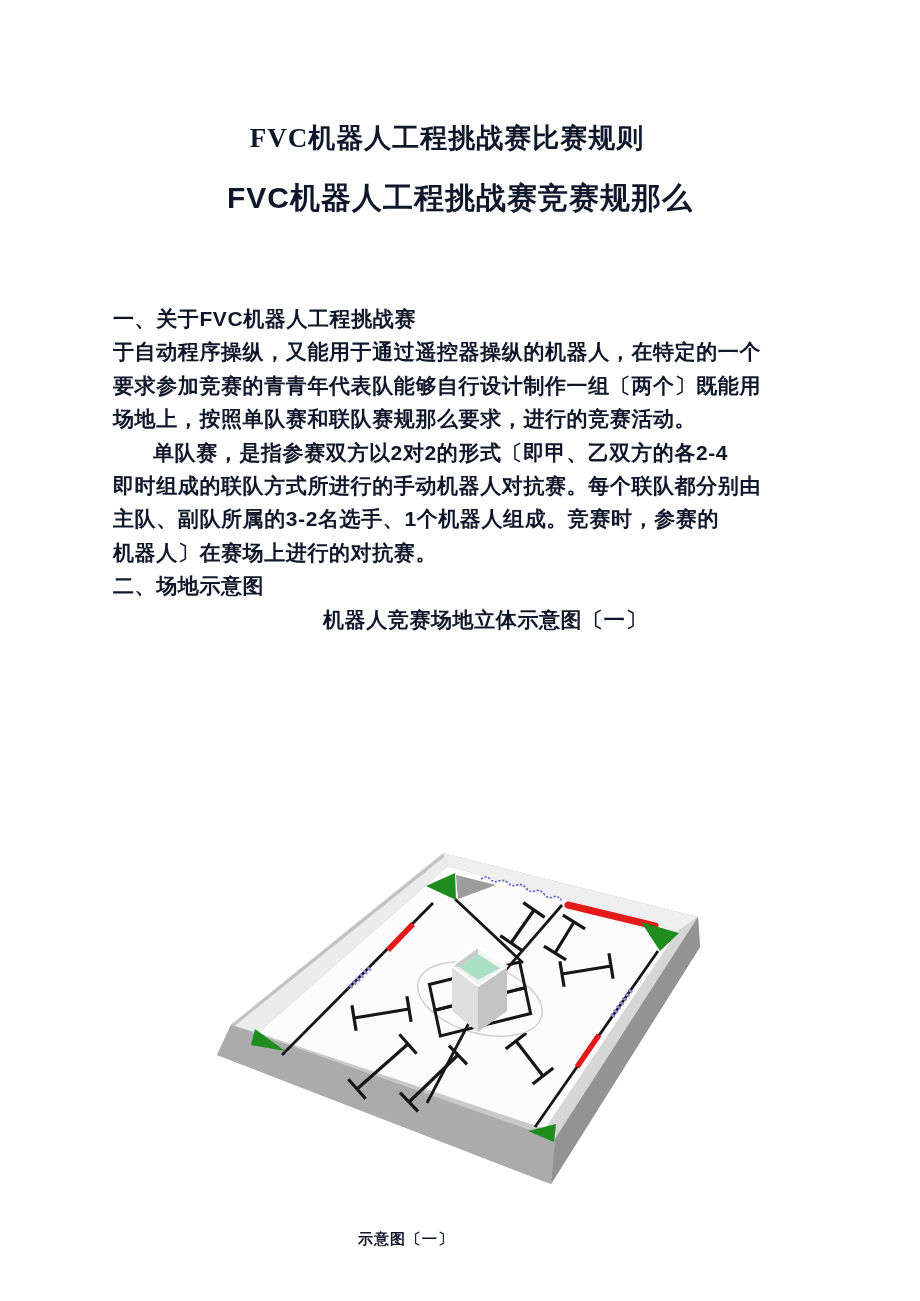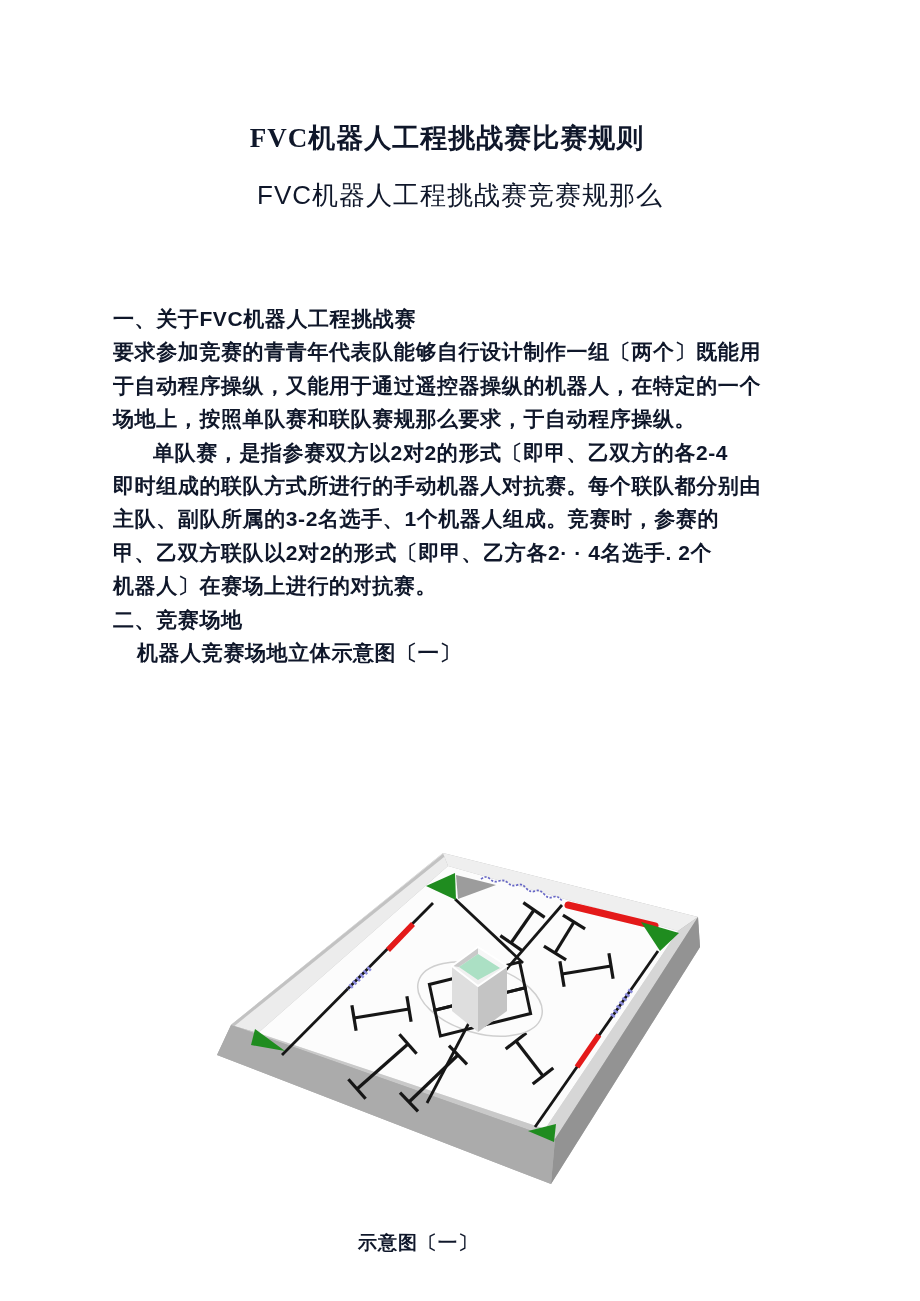--- a/index.html
+++ b/index.html
@@ -9,7 +9,7 @@
                font-family:"Liberation Serif","DejaVu Serif",serif;font-weight:700;
                font-size:27px;letter-spacing:1px;padding-right:26px;box-sizing:border-box;}
   .title-large{position:absolute;top:134px;left:0;width:920px;text-align:center;
-               font-weight:400;font-size:26px;letter-spacing:1px;}
+               font-weight:700;font-size:30px;letter-spacing:1px;}
   .body-block{position:absolute;left:113px;top:258px;width:720px;}
   .line{height:33.4px;line-height:33.4px;font-size:21px;font-weight:600;
         letter-spacing:0.6px;white-space:nowrap;}

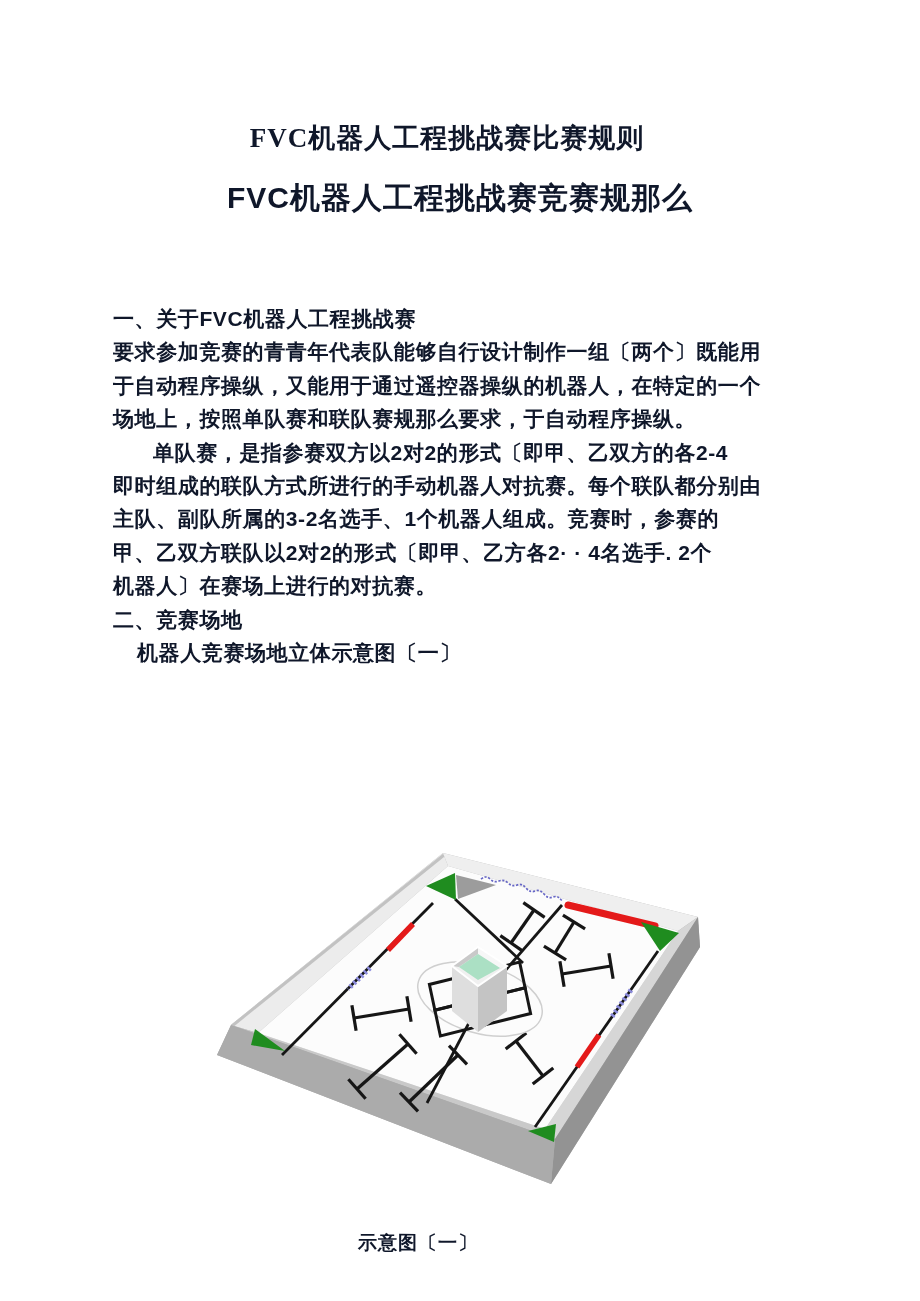--- a/index.html
+++ b/index.html
@@ -30,8 +30,8 @@
 
   <div class="body-block">
     <div class="line autob">一、关于<b>FVC</b>机器人工程挑战赛</div>
+    <div class="line autob">于自动程序操纵，又能用于通过遥控器操纵的机器人，在特定的一个</div>
     <div class="line autob">要求参加竞赛的青青年代表队能够自行设计制作一组〔两个〕既能用</div>
-    <div class="line autob">于自动程序操纵，又能用于通过遥控器操纵的机器人，在特定的一个</div>
     <div class="line autob">场地上，按照单队赛和联队赛规那么要求，于自动程序操纵。</div>
     <div class="line autob ind">单队赛，是指参赛双方以<b>2</b>对<b>2</b>的形式〔即甲、乙双方的各<b>2-4</b></div>
     <div class="line autob">即时组成的联队方式所进行的手动机器人对抗赛。每个联队都分别由</div>

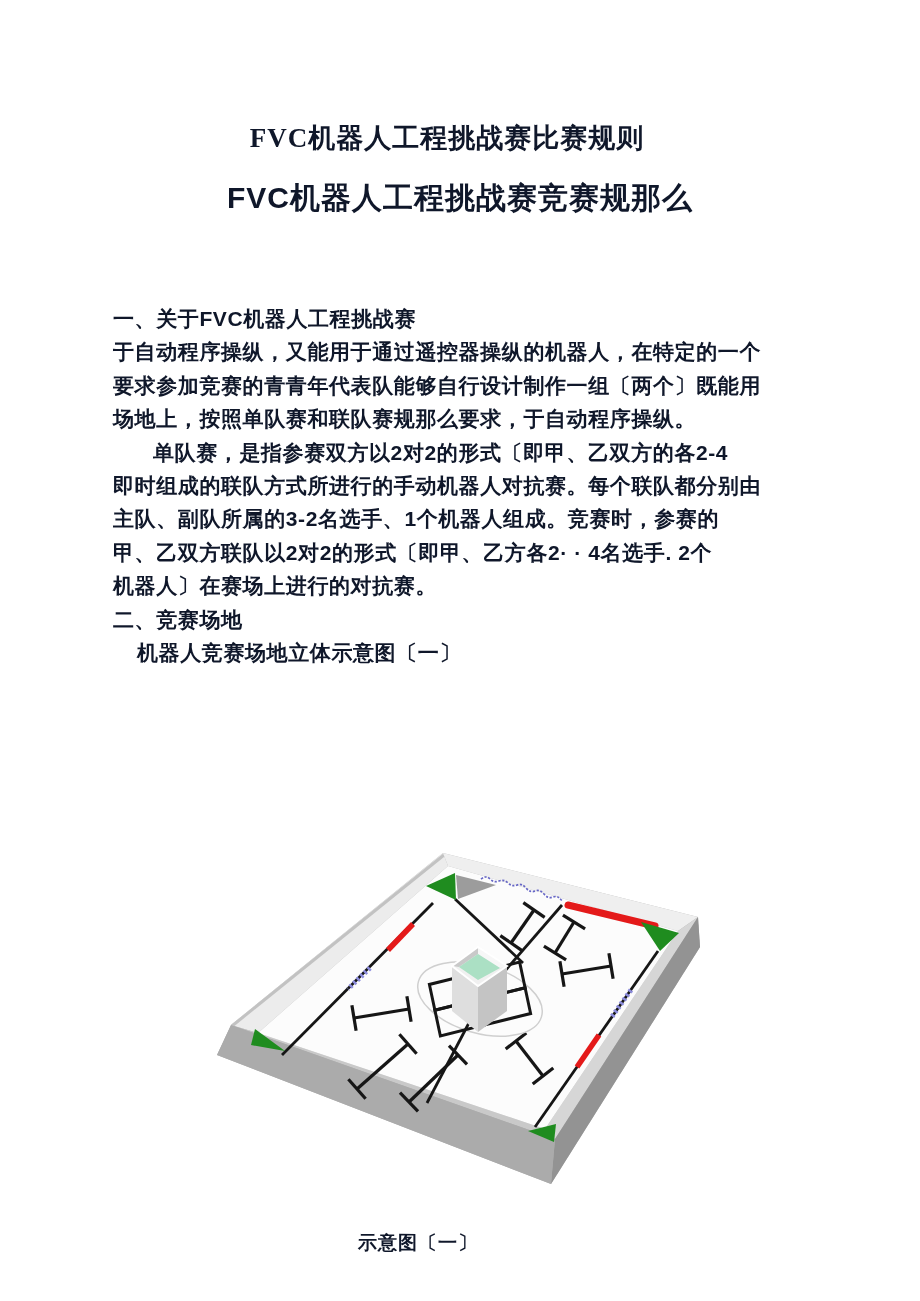--- a/index.html
+++ b/index.html
@@ -32,7 +32,7 @@
     <div class="line autob">一、关于<b>FVC</b>机器人工程挑战赛</div>
     <div class="line autob">于自动程序操纵，又能用于通过遥控器操纵的机器人，在特定的一个</div>
     <div class="line autob">要求参加竞赛的青青年代表队能够自行设计制作一组〔两个〕既能用</div>
-    <div class="line autob">场地上，按照单队赛和联队赛规那么要求，于自动程序操纵。</div>
+    <div class="line autob">场地上，按照单队赛和联队赛规那么要求，进行的竞赛活动。</div>
     <div class="line autob ind">单队赛，是指参赛双方以<b>2</b>对<b>2</b>的形式〔即甲、乙双方的各<b>2-4</b></div>
     <div class="line autob">即时组成的联队方式所进行的手动机器人对抗赛。每个联队都分别由</div>
     <div class="line autob">主队、副队所属的<b>3-2</b>名选手、<b>1</b>个机器人组成。竞赛时，参赛的</div>

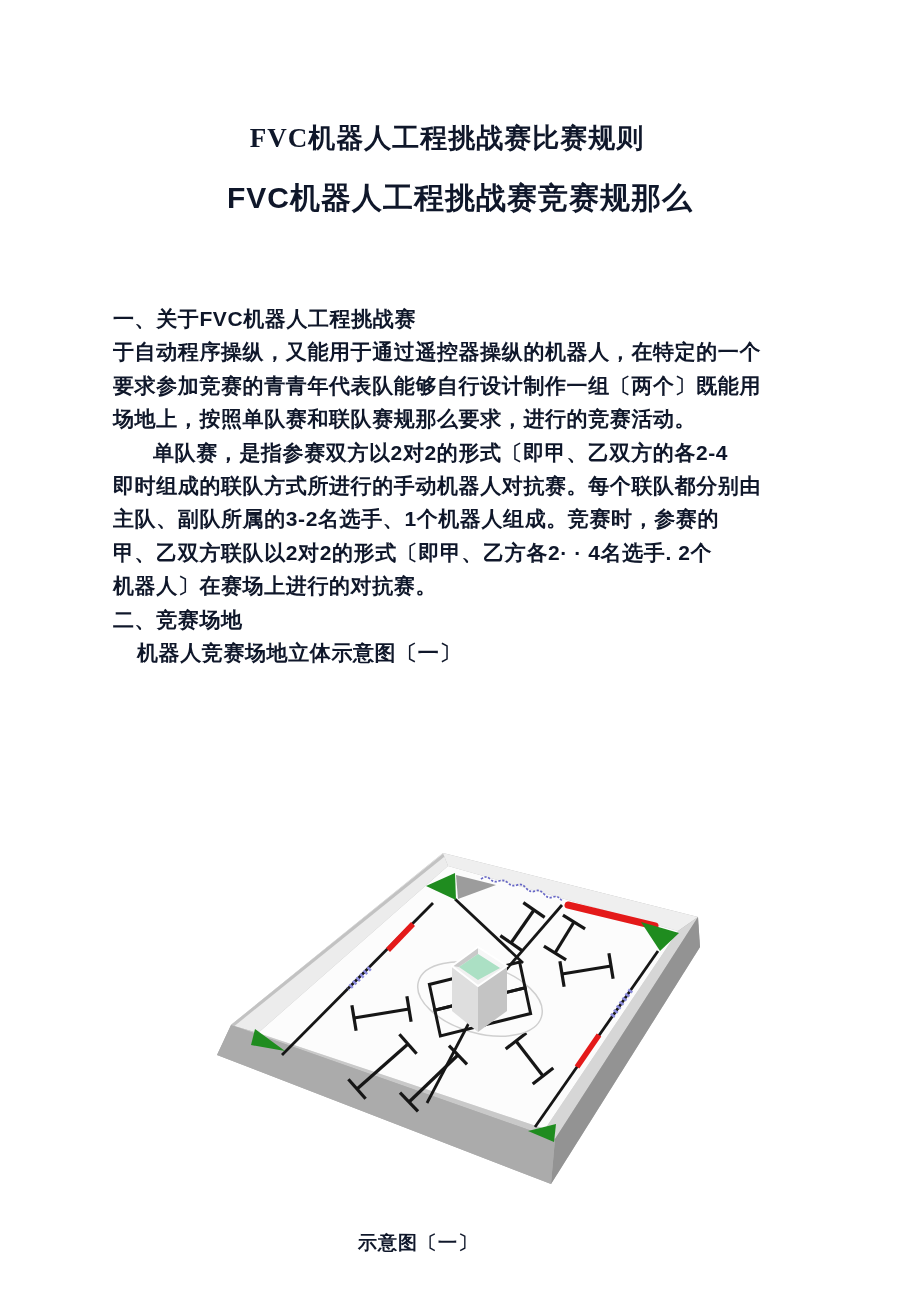--- a/index.html
+++ b/index.html
@@ -36,7 +36,6 @@
     <div class="line autob ind">单队赛，是指参赛双方以<b>2</b>对<b>2</b>的形式〔即甲、乙双方的各<b>2-4</b></div>
     <div class="line autob">即时组成的联队方式所进行的手动机器人对抗赛。每个联队都分别由</div>
     <div class="line autob">主队、副队所属的<b>3-2</b>名选手、<b>1</b>个机器人组成。竞赛时，参赛的</div>
-    <div class="line autob">甲、乙双方联队以<b>2</b>对<b>2</b>的形式〔即甲、乙方各<b>2·</b> · <b>4</b>名选手. <b>2</b>个</div>
     <div class="line autob">机器人〕在赛场上进行的对抗赛。</div>
     <div class="line autob">二、竞赛场地</div>
     <div class="line autob ind1">机器人竞赛场地立体示意图〔一〕</div>

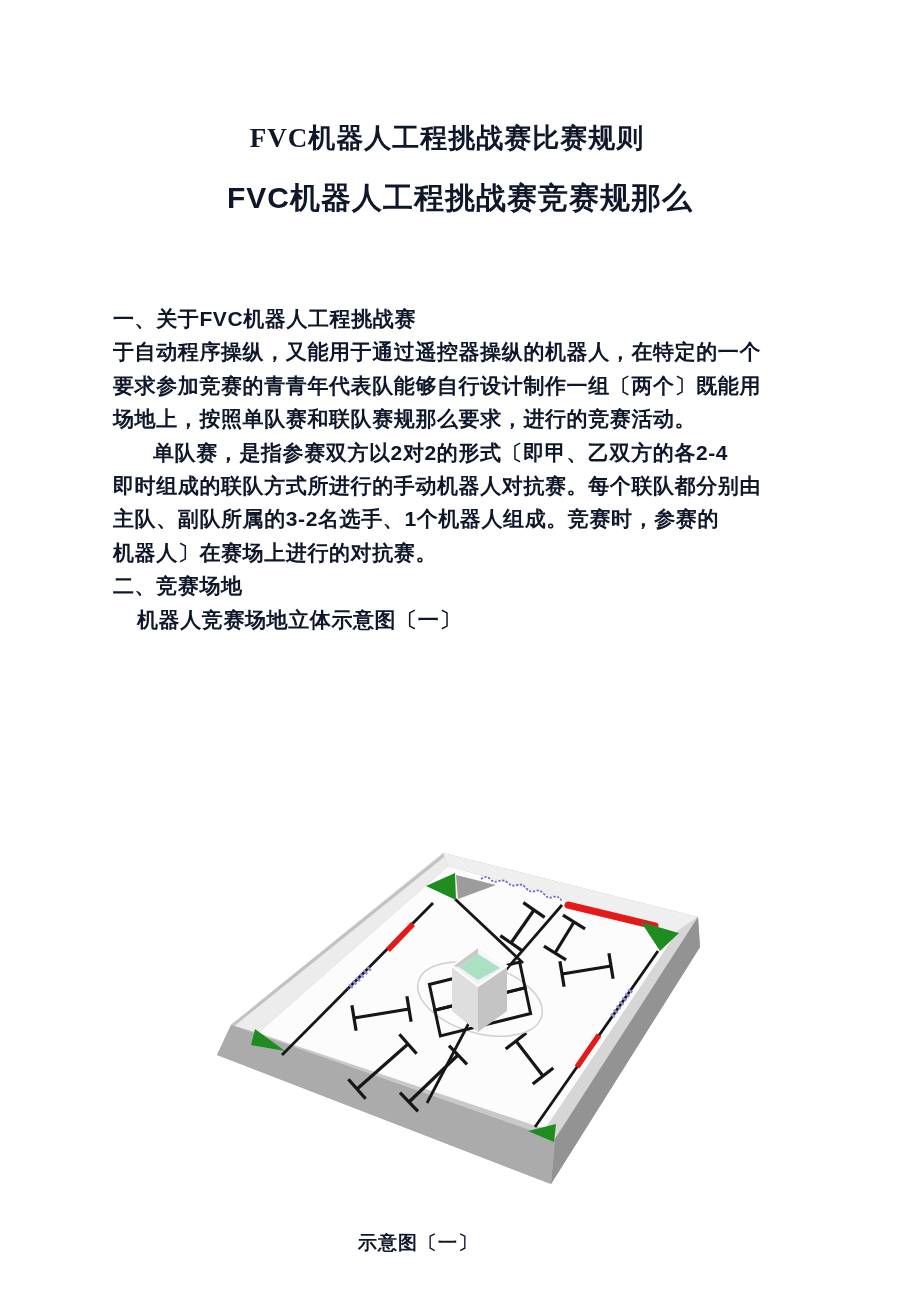--- a/index.html
+++ b/index.html
@@ -37,7 +37,7 @@
     <div class="line autob">即时组成的联队方式所进行的手动机器人对抗赛。每个联队都分别由</div>
     <div class="line autob">主队、副队所属的<b>3-2</b>名选手、<b>1</b>个机器人组成。竞赛时，参赛的</div>
     <div class="line autob">机器人〕在赛场上进行的对抗赛。</div>
-    <div class="line autob">二、竞赛场地</div>
+    <div class="line autob">二、场地示意图</div>
     <div class="line autob ind1">机器人竞赛场地立体示意图〔一〕</div>
   </div>
 

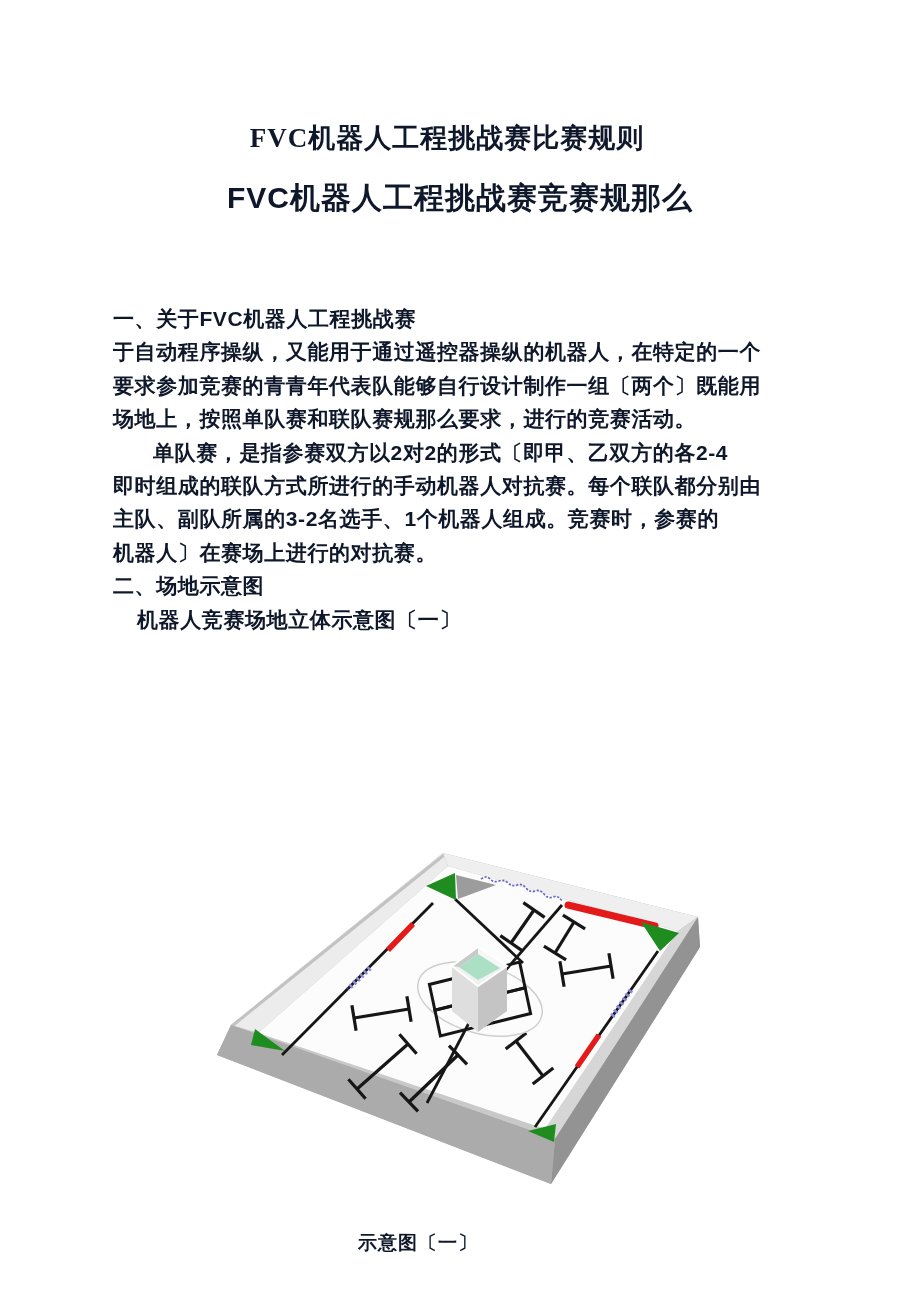--- a/index.html
+++ b/index.html
@@ -15,7 +15,7 @@
         letter-spacing:0.6px;white-space:nowrap;}
   .line b{font-weight:800;}
   .ind{padding-left:40px;}
-  .ind1{padding-left:24px;}
+  .ind1{padding-left:24px;text-align:center;}
   .fig{position:absolute;left:205px;top:795px;}
   .fig-caption{position:absolute;left:358px;top:1186px;font-size:19px;font-weight:600;
                letter-spacing:1px;}

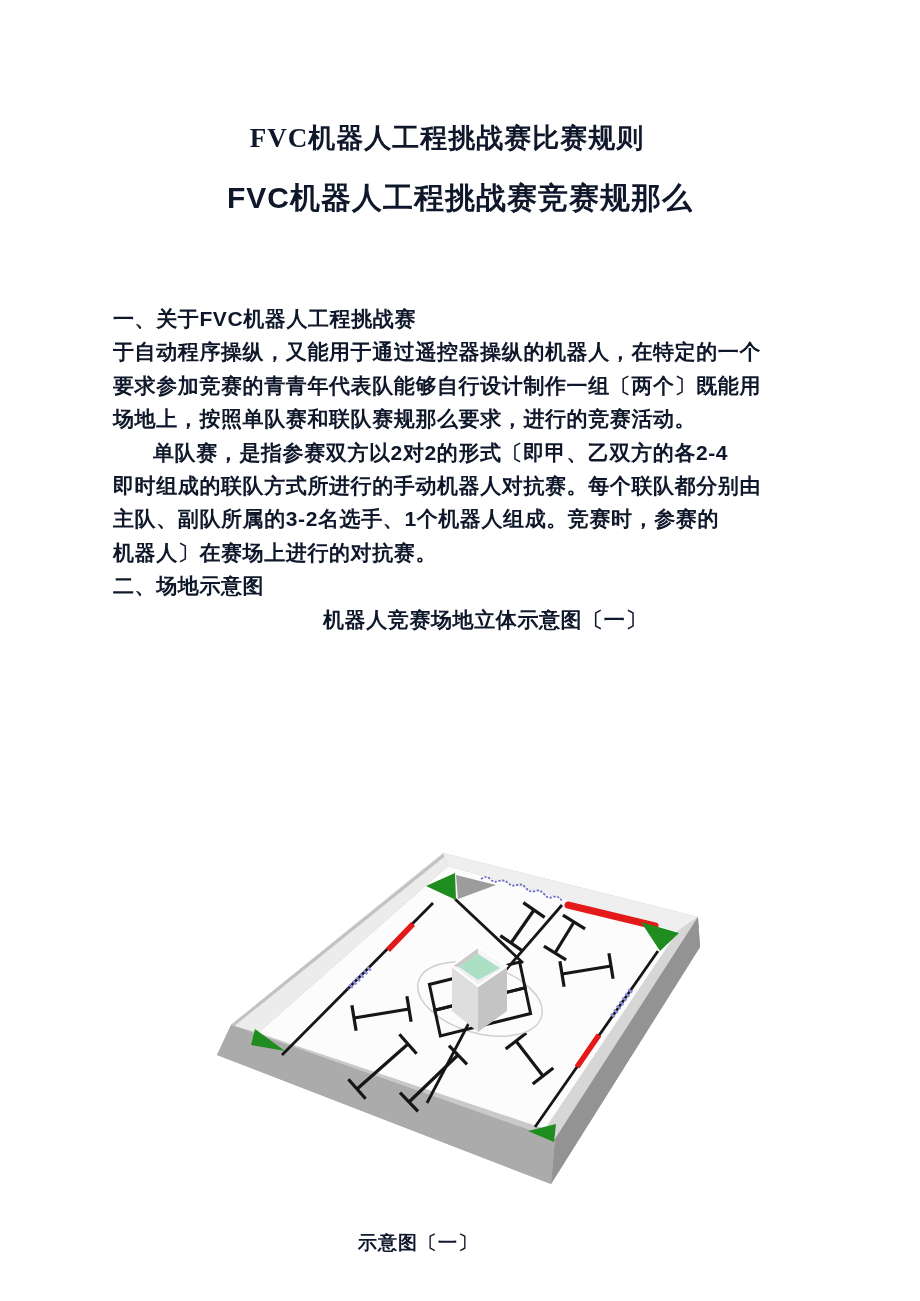--- a/index.html
+++ b/index.html
@@ -17,7 +17,7 @@
   .ind{padding-left:40px;}
   .ind1{padding-left:24px;text-align:center;}
   .fig{position:absolute;left:205px;top:795px;}
-  .fig-caption{position:absolute;left:358px;top:1186px;font-size:19px;font-weight:600;
+  .fig-caption{position:absolute;left:358px;top:1186px;font-size:15px;font-weight:600;
                letter-spacing:1px;}
 </style>
 </head>

